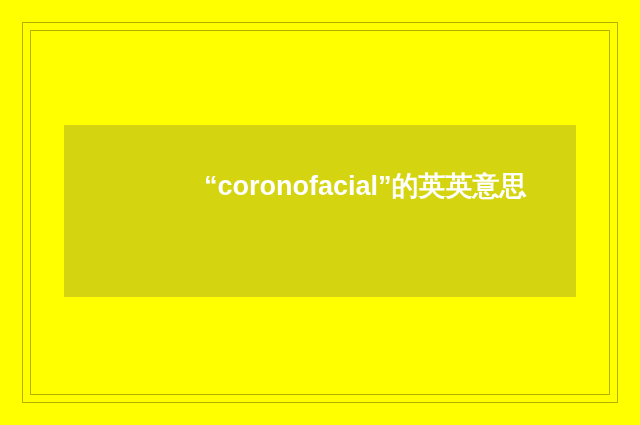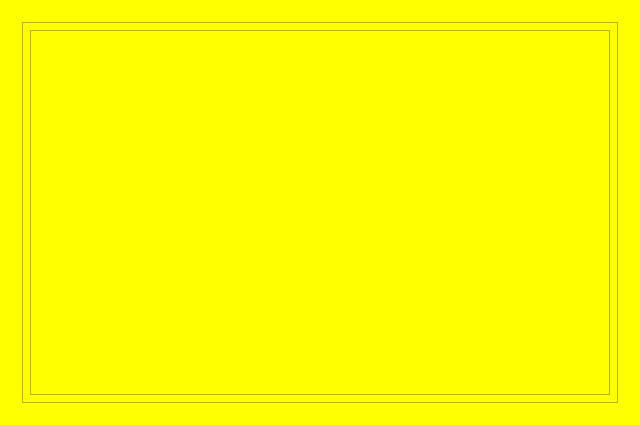--- a/index.html
+++ b/index.html
@@ -74,6 +74,9 @@
   <div class="frame-outer"></div>
   <div class="frame-inner"></div>
 
+  <div class="title-panel">
+    <div class="title-text">“coronofacial”的英英意思</div>
+  </div>
 
 </div>
 

